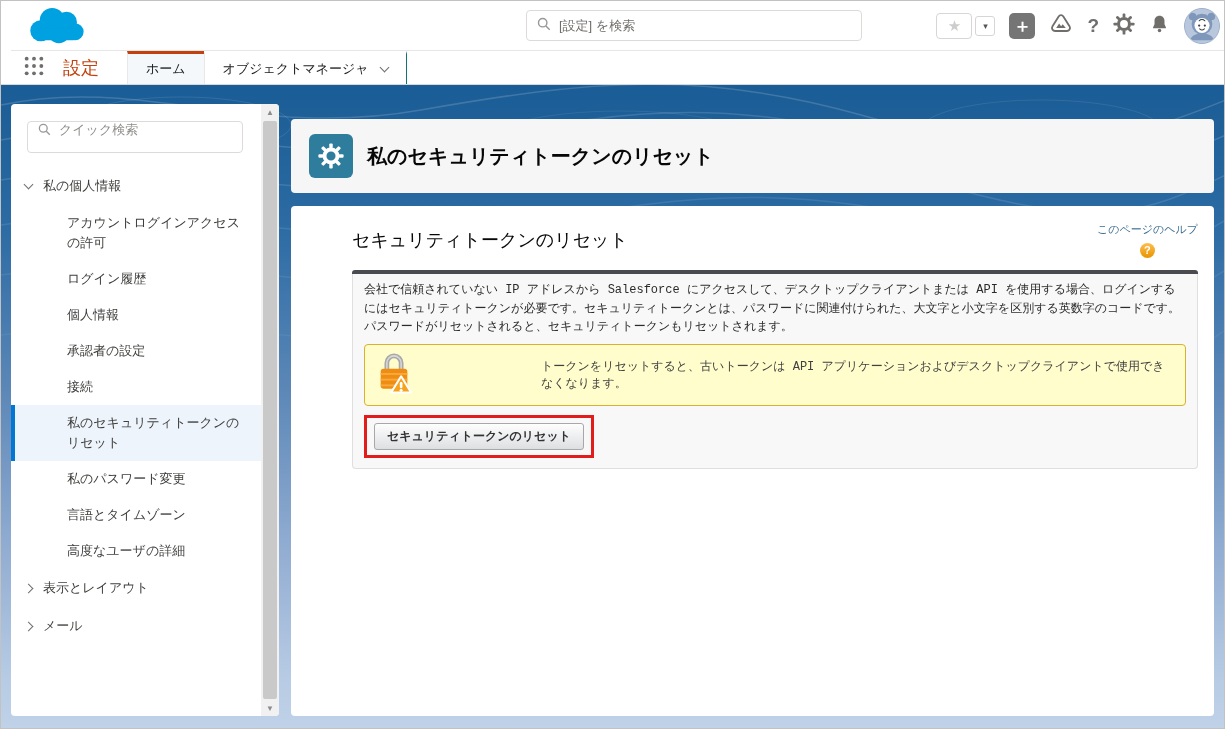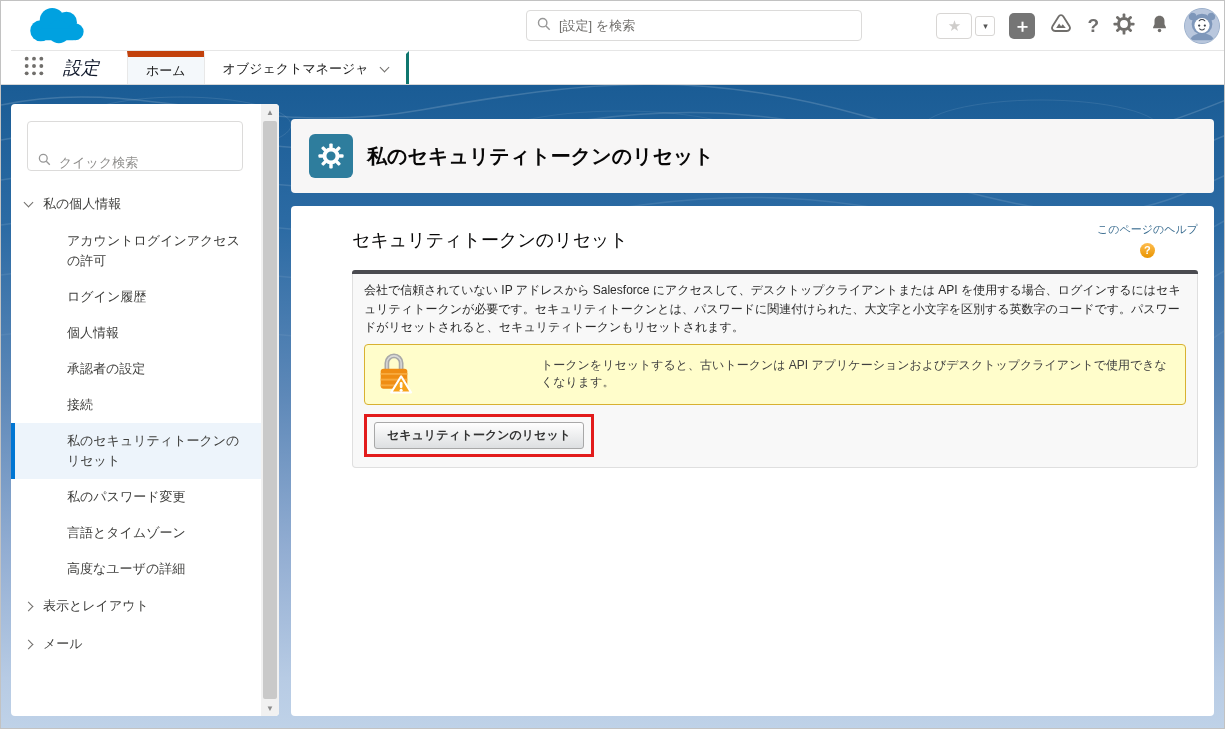--- a/index.html
+++ b/index.html
@@ -23,7 +23,7 @@
   
   .nav-bar { position:absolute; left:0; top:50px; width:100%; height:34px; background:#fff; border-bottom:1px solid #d8d8d8; display:flex; align-items:stretch; z-index:29; }
   .waffle { margin:0 0 0 22px; align-self:center; }
-  .app-name { font-size:18px; color:#0f172a; align-self:center; margin:0 28px 0 18px;font-style:italic; }
+  .app-name { font-size:18px; color:#c2410c; align-self:center; margin:0 28px 0 18px; }
   .tabs { display:flex; align-items:stretch; }
   .tab { display:flex; align-items:center; padding:0 18px; font-size:13px; color:#1a1a1a; border-left:1px solid #e8e8e8; border-top:3px solid transparent; }
   .tab.active { border-top:6px solid #c2410c; background:#f4f8fb; }

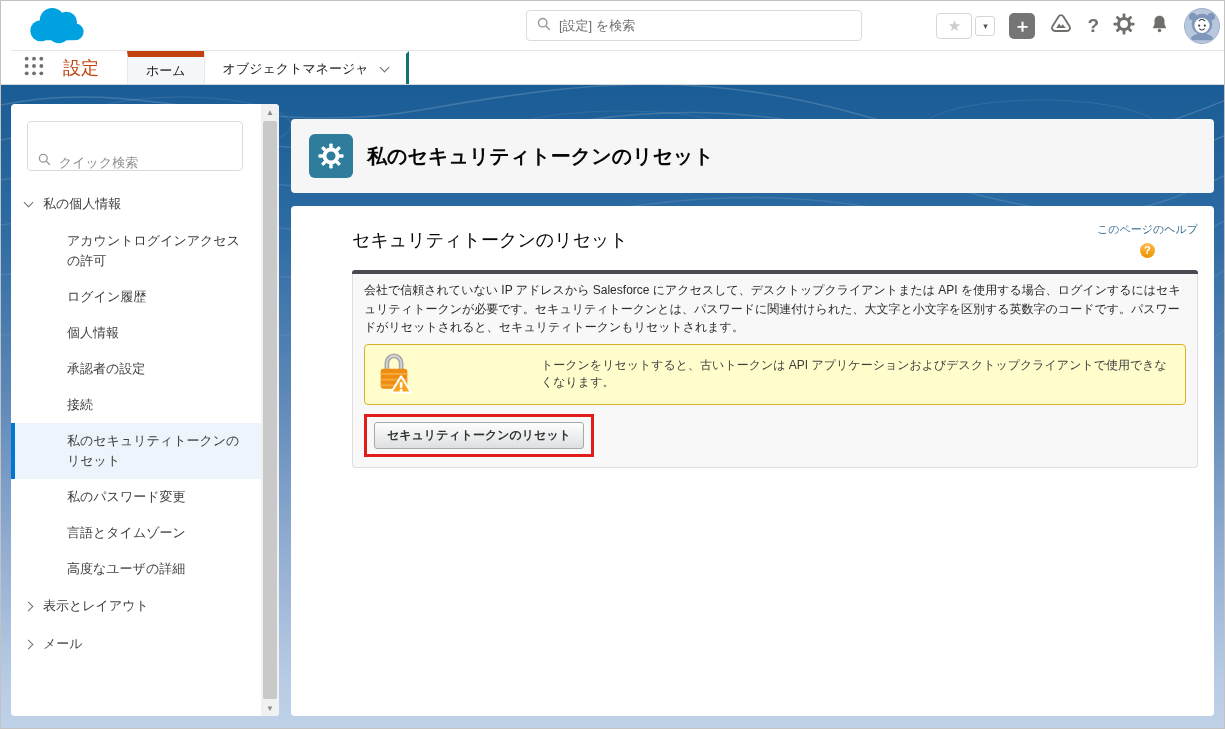--- a/index.html
+++ b/index.html
@@ -26,7 +26,7 @@
   .app-name { font-size:18px; color:#c2410c; align-self:center; margin:0 28px 0 18px; }
   .tabs { display:flex; align-items:stretch; }
   .tab { display:flex; align-items:center; padding:0 18px; font-size:13px; color:#1a1a1a; border-left:1px solid #e8e8e8; border-top:3px solid transparent; }
-  .tab.active { border-top:6px solid #c2410c; background:#f4f8fb; }
+  .tab.active { border-top:3px solid #c2410c; background:#f4f8fb; }
   .tab:last-child { border-right:3px solid #0f766e;align-items:center; }
   .chev { width:7px; height:7px; border-right:1.6px solid #706e6b; border-bottom:1.6px solid #706e6b; display:inline-block; }
   .chev.down { transform:rotate(45deg); margin-top:-3px; }

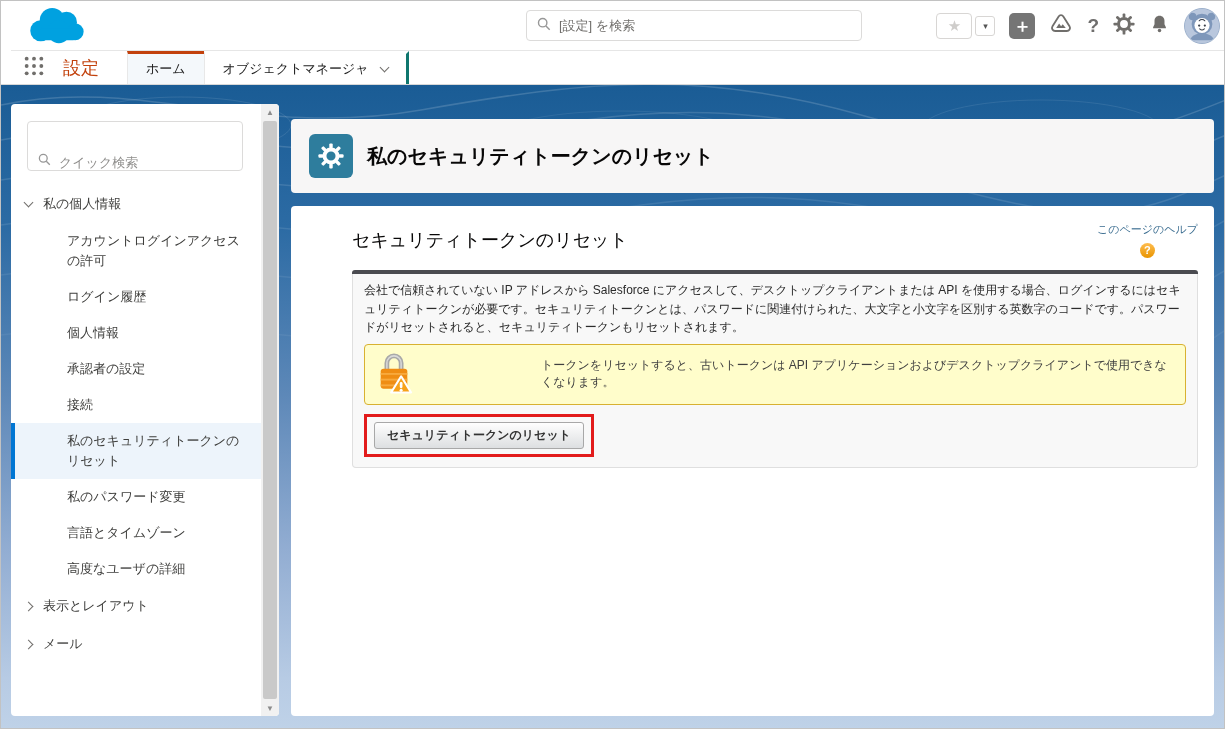--- a/index.html
+++ b/index.html
@@ -27,7 +27,7 @@
   .tabs { display:flex; align-items:stretch; }
   .tab { display:flex; align-items:center; padding:0 18px; font-size:13px; color:#1a1a1a; border-left:1px solid #e8e8e8; border-top:3px solid transparent; }
   .tab.active { border-top:3px solid #c2410c; background:#f4f8fb; }
-  .tab:last-child { border-right:3px solid #0f766e;align-items:center; }
+  .tab:last-child { border-right:1px solid #0f766e;align-items:center; }
   .chev { width:7px; height:7px; border-right:1.6px solid #706e6b; border-bottom:1.6px solid #706e6b; display:inline-block; }
   .chev.down { transform:rotate(45deg); margin-top:-3px; }
   .chev.right { transform:rotate(-45deg); }

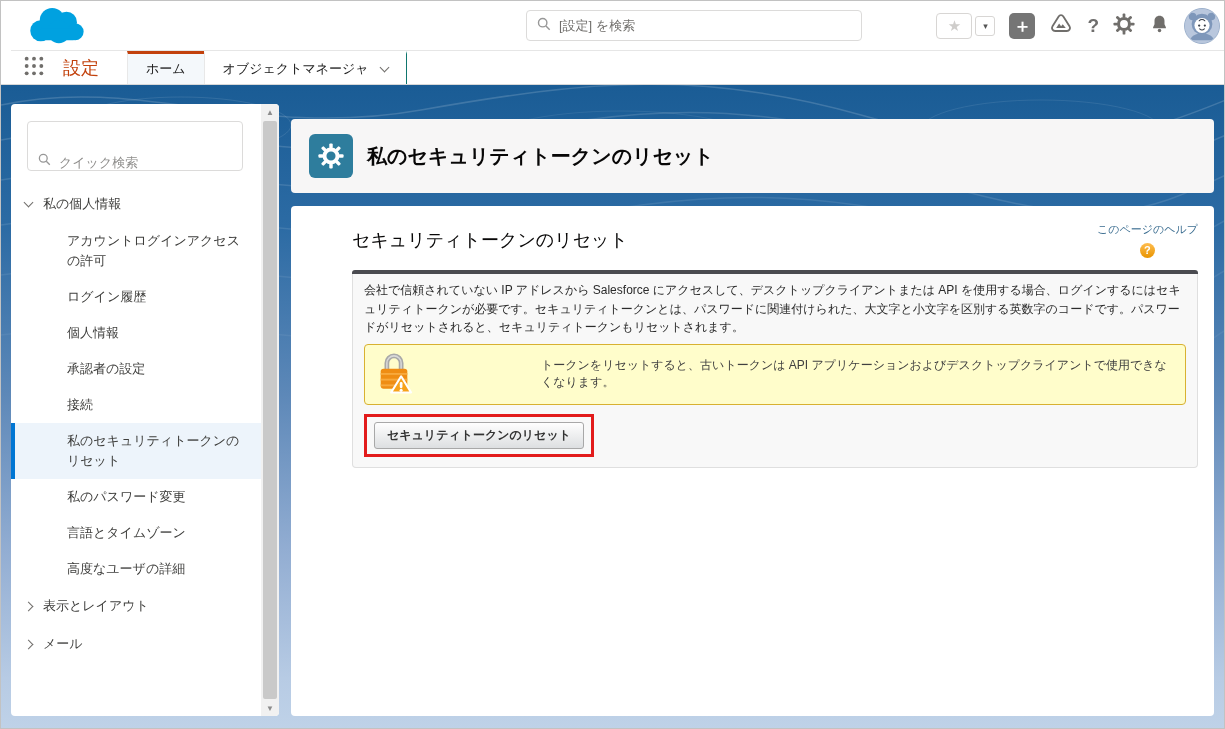--- a/index.html
+++ b/index.html
@@ -39,7 +39,7 @@
 
   
   .sidebar-card { position:absolute; left:10px; top:103px; width:268px; height:612px; background:#fff; border-radius:4px; overflow:hidden; }
-  .quick-find { margin:17px 36px 14px 16px; height:50px; border:1px solid #dcdbda; border-radius:4px; display:flex; align-items:flex-end; padding:0 10px; }
+  .quick-find { margin:17px 36px 14px 16px; height:32px; border:1px solid #dcdbda; border-radius:4px; display:flex; align-items:flex-start; padding:0 10px; }
   .quick-find input { border:none; outline:none; flex:1; font-size:13px; color:#444; margin-left:8px; font-family:inherit; }
   .quick-find input::placeholder { color:#8e8d8b; opacity:1; }
   .tree { width:250px; }

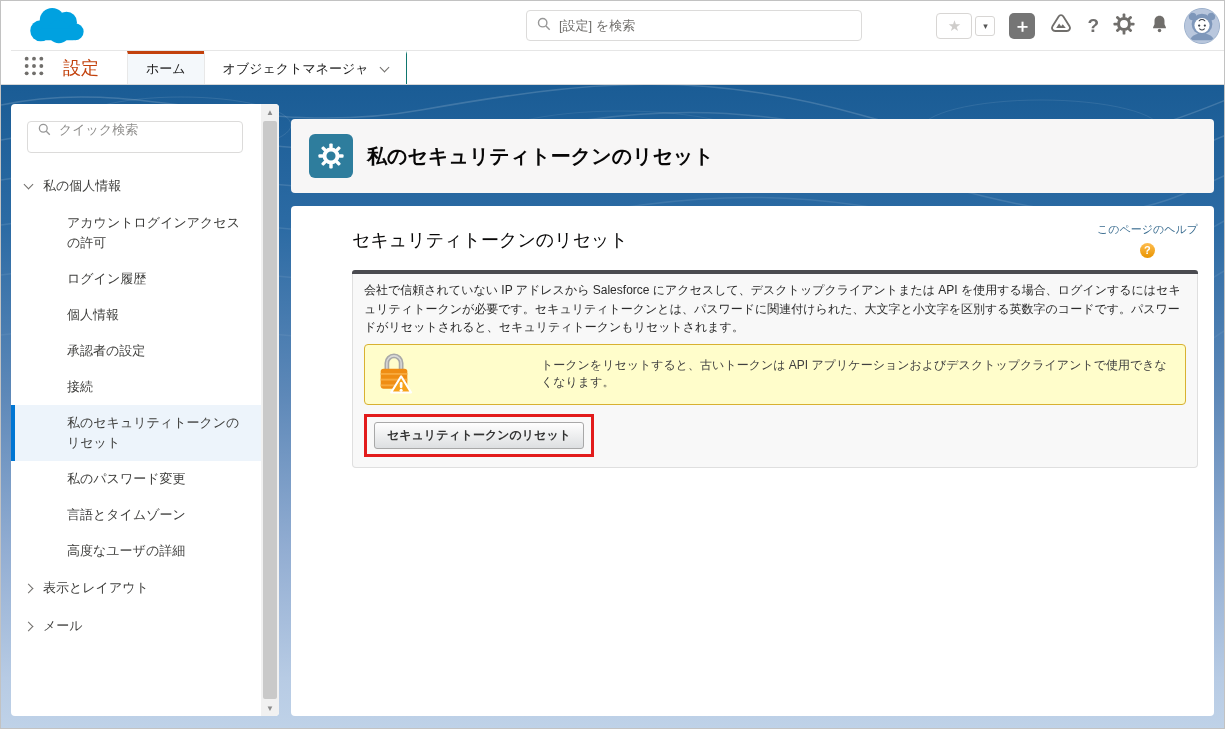--- a/index.html
+++ b/index.html
@@ -67,7 +67,7 @@
   .help-badge { width:15px; height:15px; border-radius:50%; background:linear-gradient(#ffbd4f,#e89400); color:#fff; font-size:11px; font-weight:bold; display:flex; align-items:center; justify-content:center; line-height:1; }
   .block { margin:2px 16px 0 17px; }
   .block-topbar { height:4px; background:#4a4b50; border-radius:3px 3px 0 0; }
-  .block-body { background:#f8f8f8; border:1px solid #dfdfdf; border-top:none; border-radius:0 0 4px 4px; padding:7px 11px 10px; }
+  .block-body { background:#f8f8f8; border:1px solid #dfdfdf; border-top:none; border-radius:0 0 4px 4px; padding:7px 11px 10px;font-family:Liberation Mono, monospace; }
   .desc { font-size:12px; line-height:1.55; color:#2b2b2b; margin-bottom:7px; }
   .warn-box { display:flex; align-items:center; min-height:55px; background:#fffdcb; border:1px solid #d8b131; border-radius:4px; padding:5px 10px; }
   .warn-text { font-size:12px; color:#404040; margin-left:128px; }

